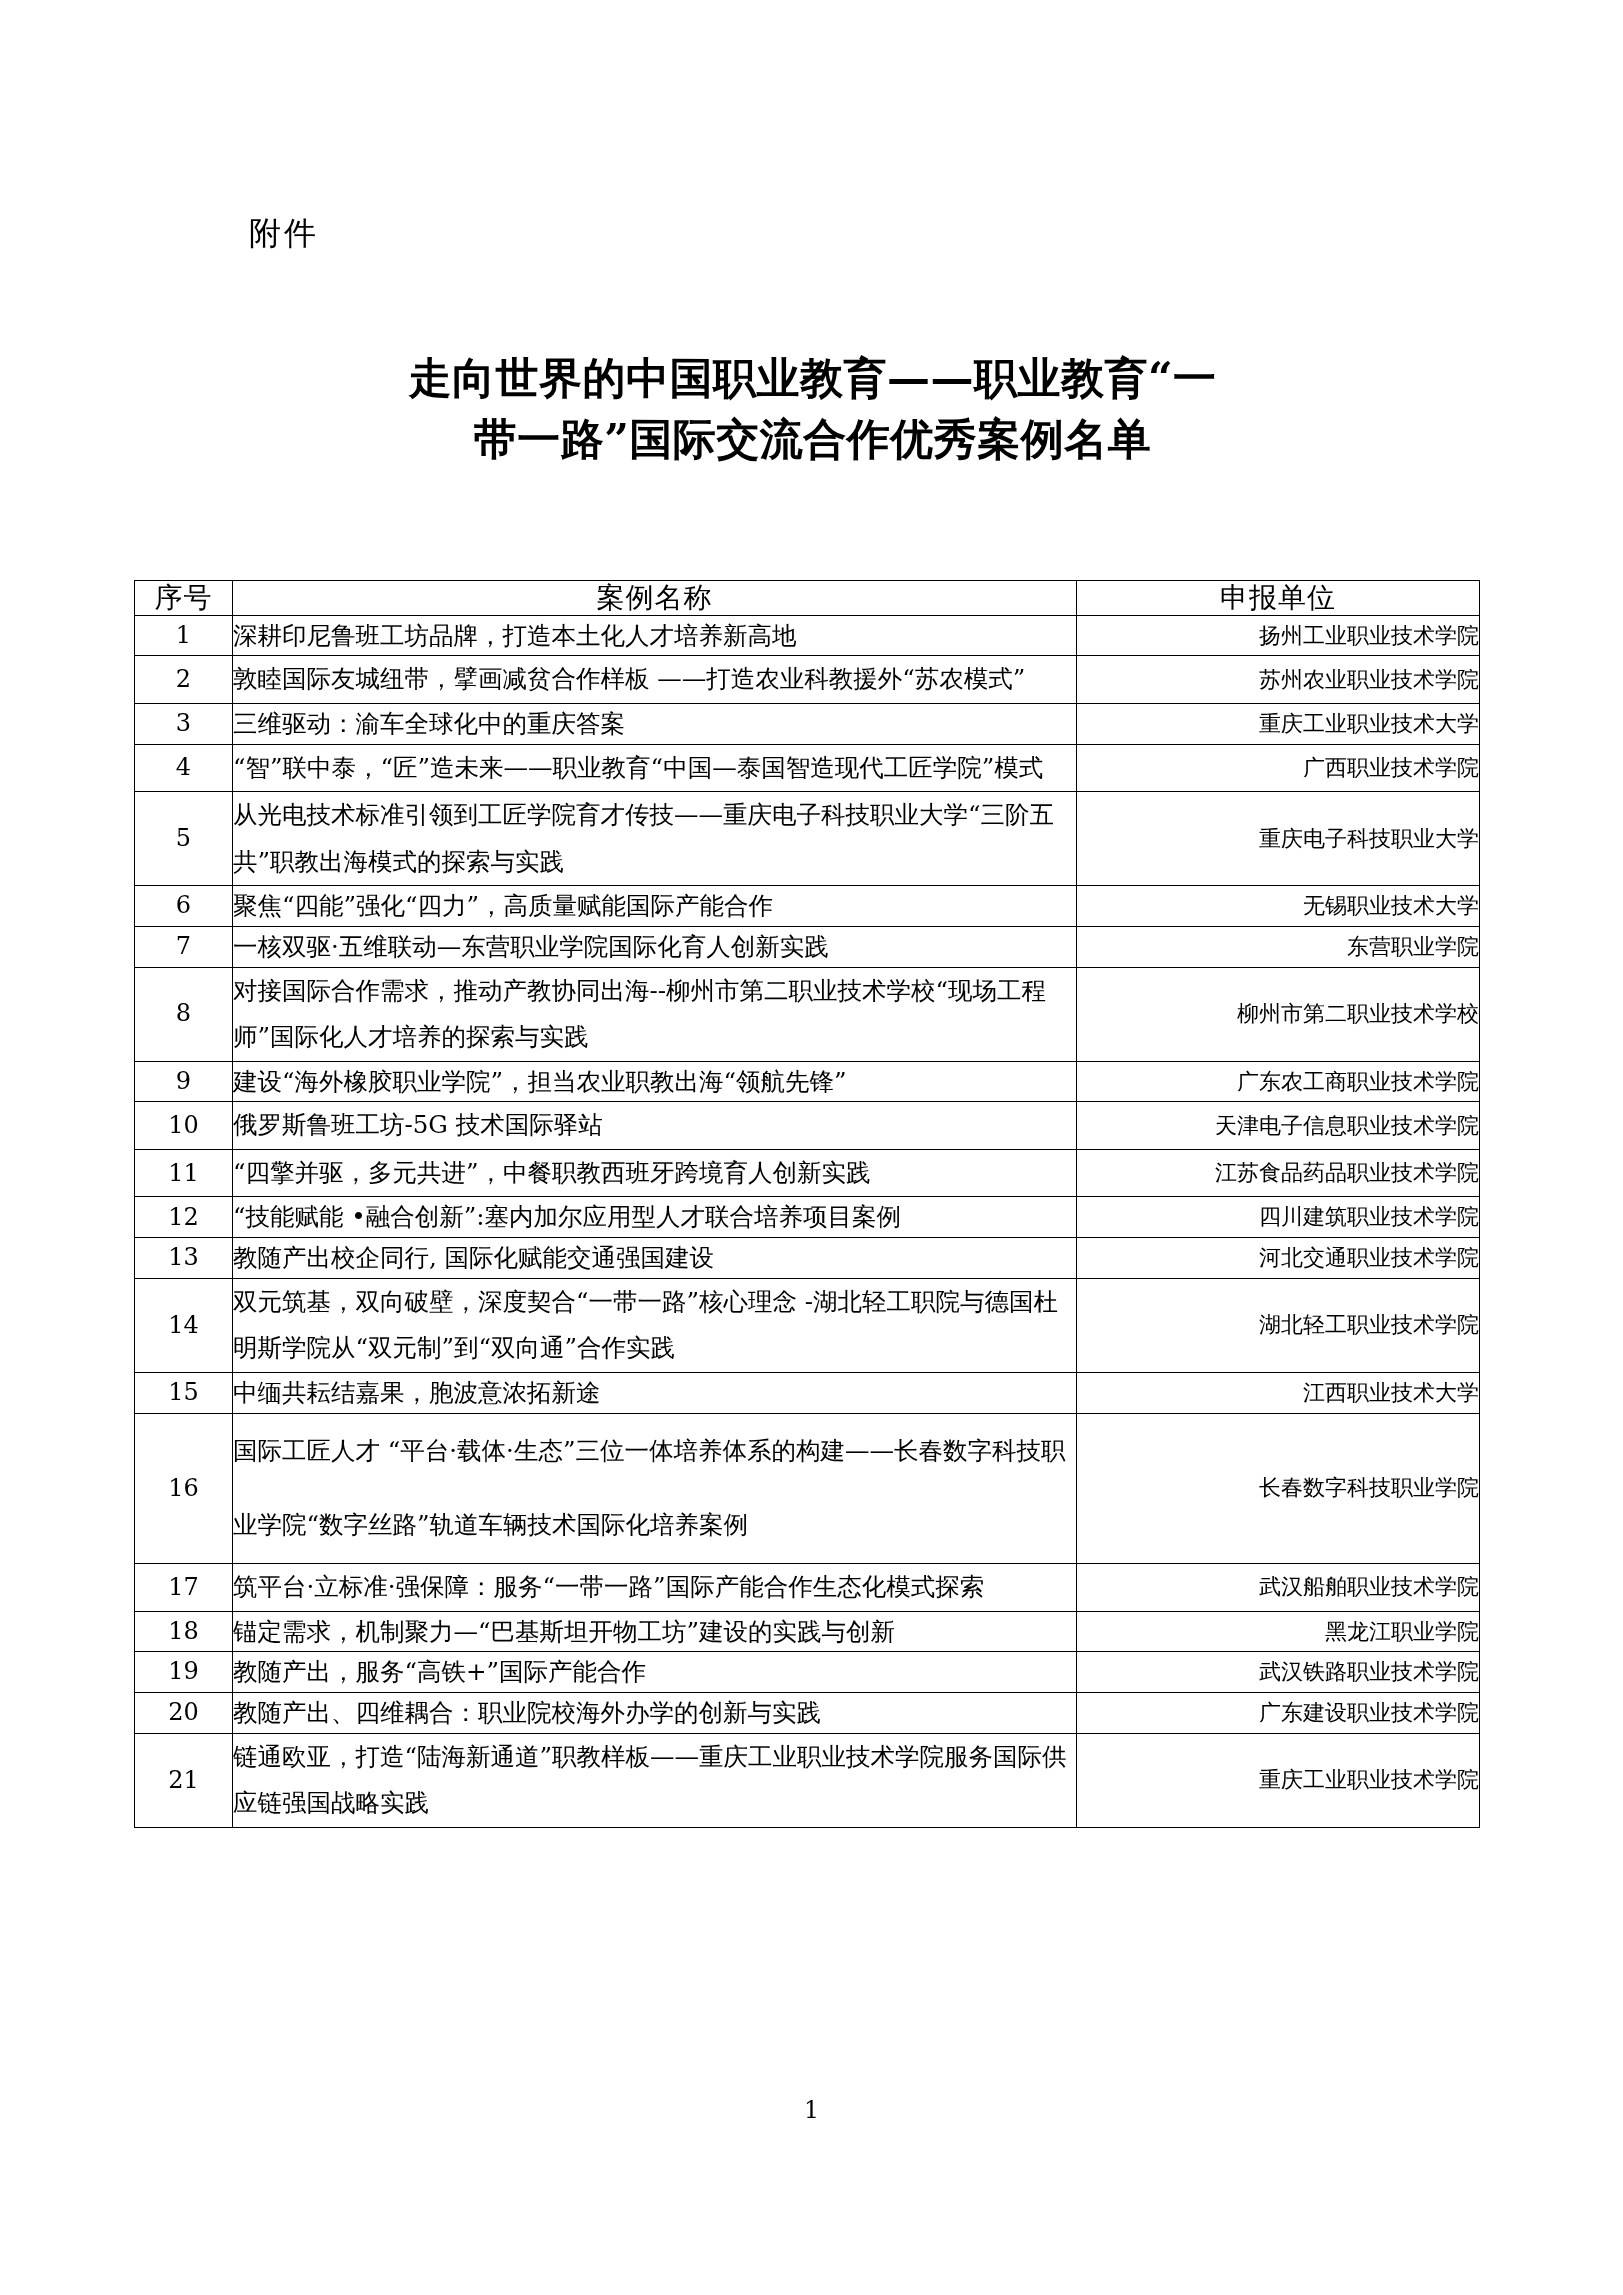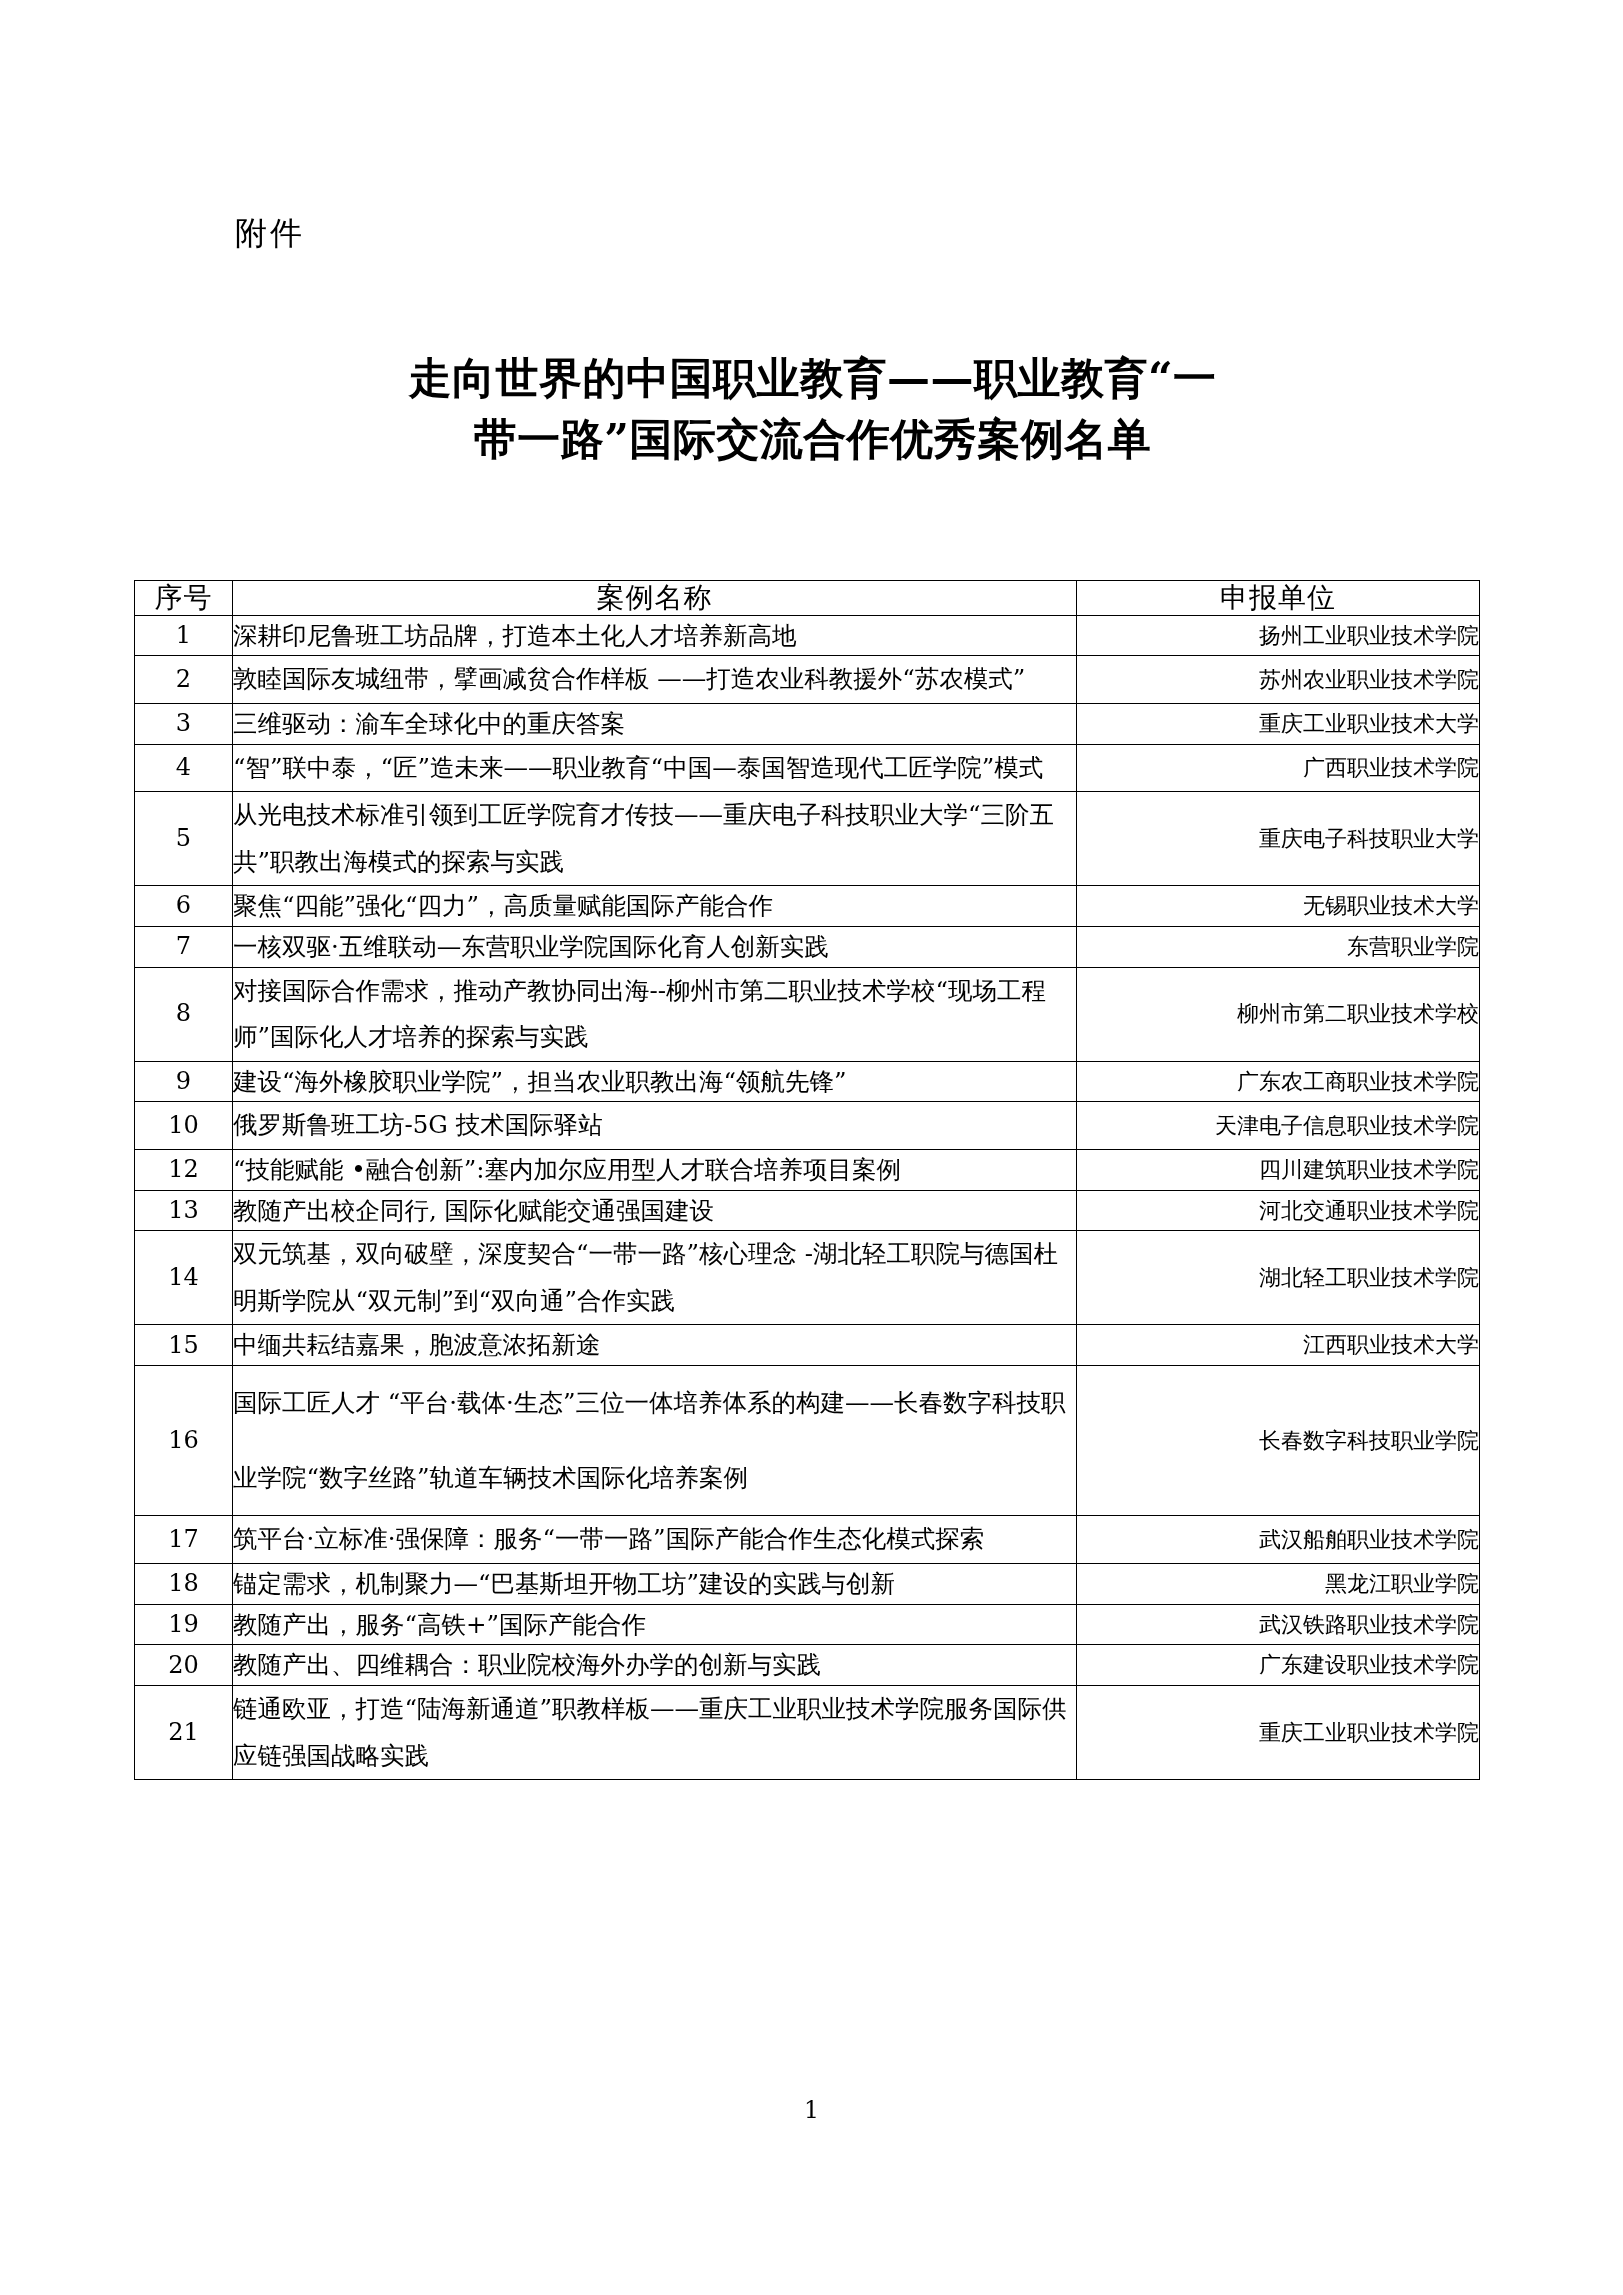--- a/index.html
+++ b/index.html
@@ -21,7 +21,7 @@
   }
   .attachment-label {
     position: absolute;
-    left: 235px;
+    left: 249px;
     top: 217px;
     font-size: 32px;
     letter-spacing: 3.1px;

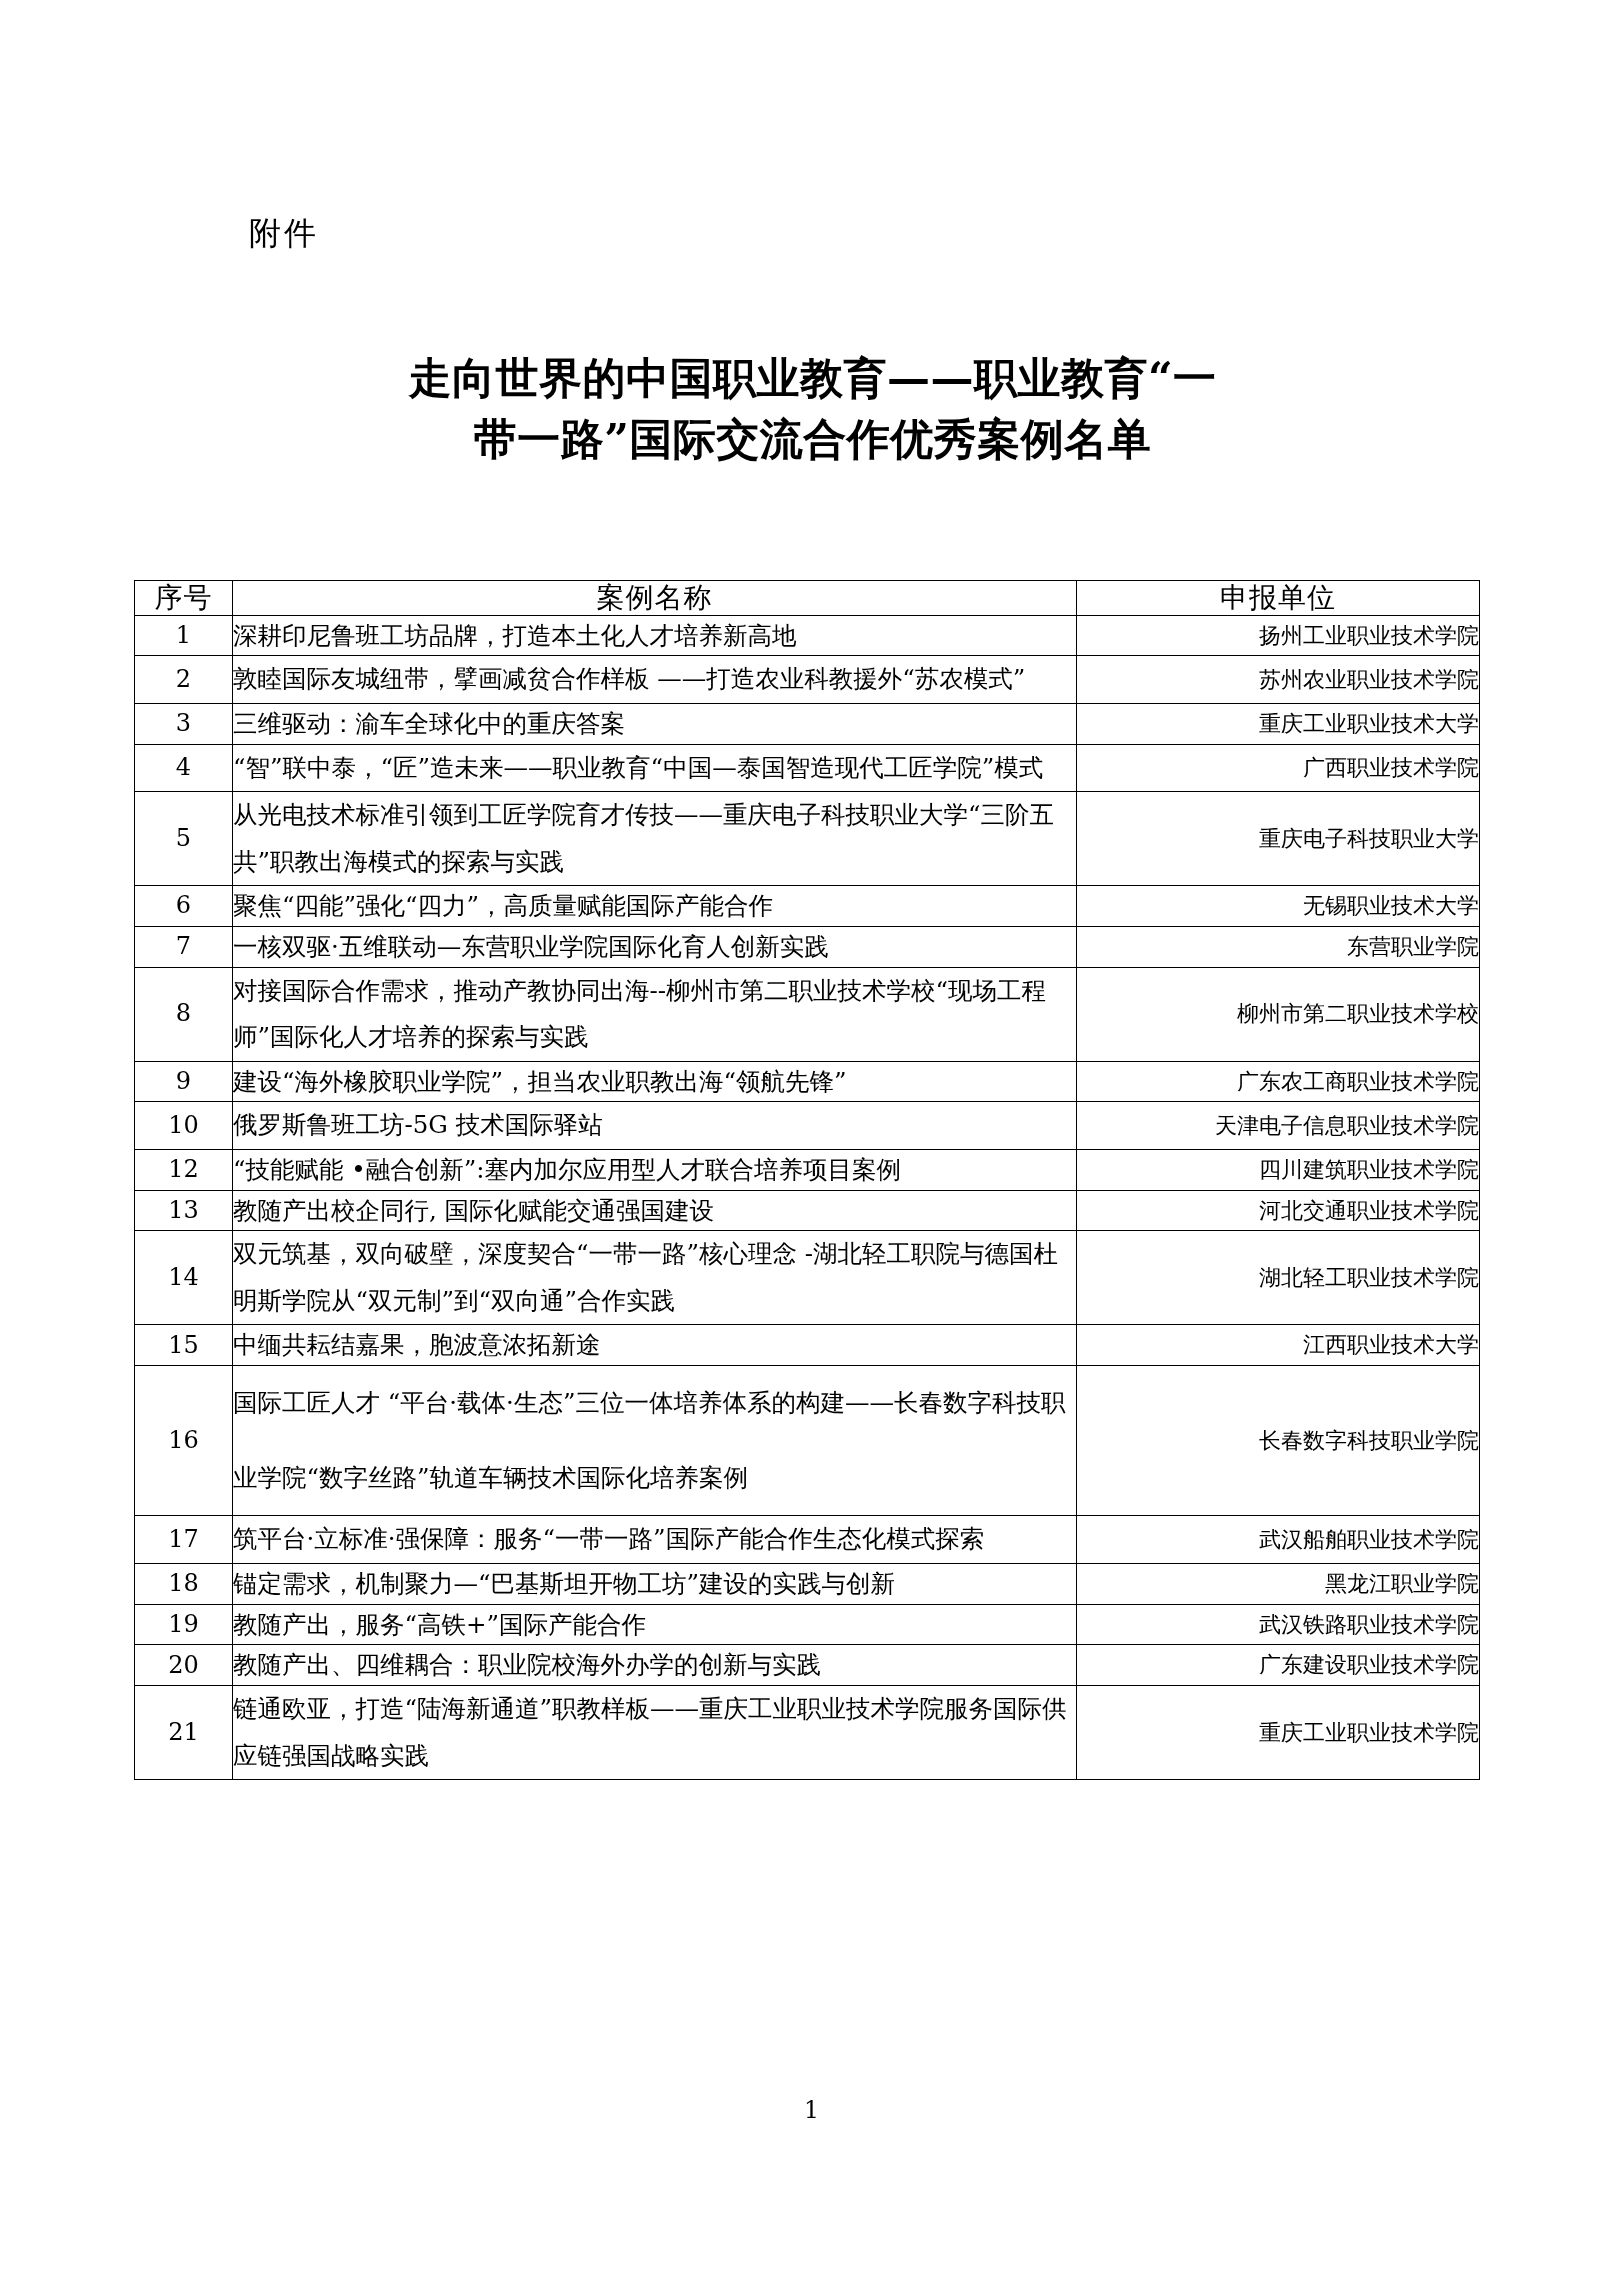--- a/index.html
+++ b/index.html
@@ -181,6 +181,11 @@
         <td class="td-name">俄罗斯鲁班工坊-5G 技术国际驿站</td>
         <td class="td-unit">天津电子信息职业技术学院</td>
       </tr>
+      <tr class="r-tall">
+        <td class="td-idx">11</td>
+        <td class="td-name">“四擎并驱，多元共进”，中餐职教西班牙跨境育人创新实践</td>
+        <td class="td-unit">江苏食品药品职业技术学院</td>
+      </tr>
       <tr>
         <td class="td-idx">12</td>
         <td class="td-name">“技能赋能 •融合创新”:塞内加尔应用型人才联合培养项目案例</td>

